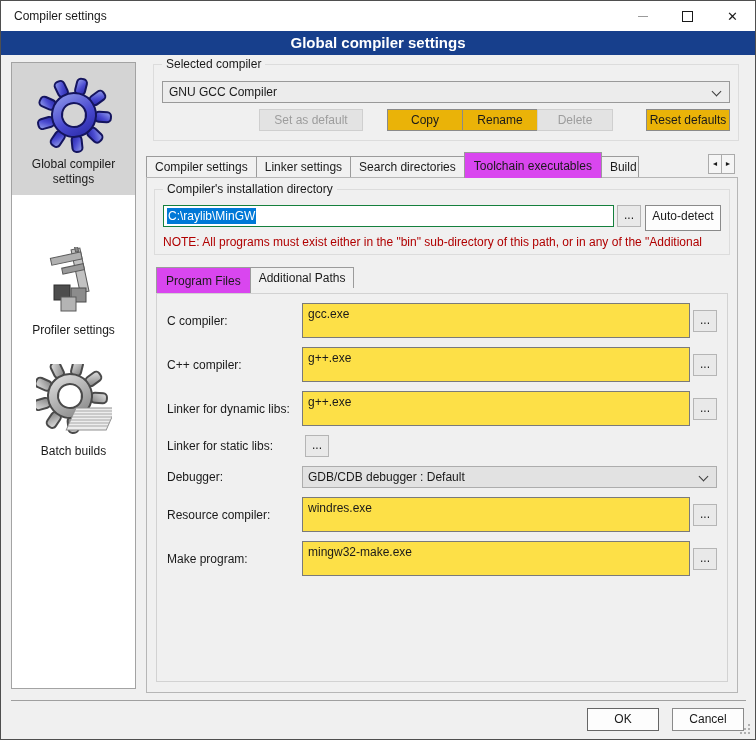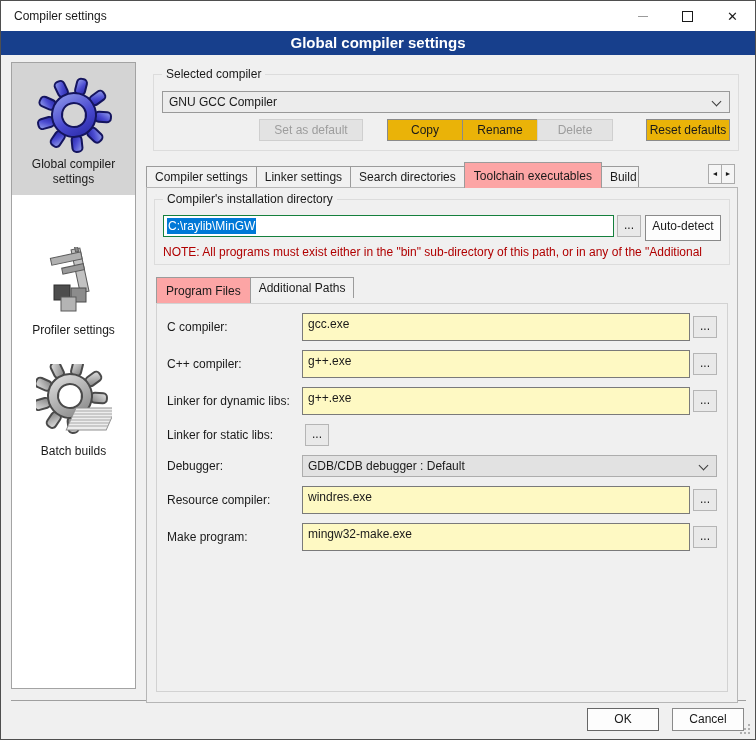--- a/index.html
+++ b/index.html
@@ -31,7 +31,7 @@
   .side-item .icn{ display:block; margin:2px auto 4px; }
 
   
-  .main{ position:absolute; left:145px; top:10px; width:600px; }
+  .main{ position:absolute; left:145px; top:0; width:600px; }
 
   .group{ position:relative; border:1px solid #dcdcdc; background:#f0f0f0; }
   .group>.glabel{ position:absolute; top:-8px; left:8px; background:#f0f0f0;

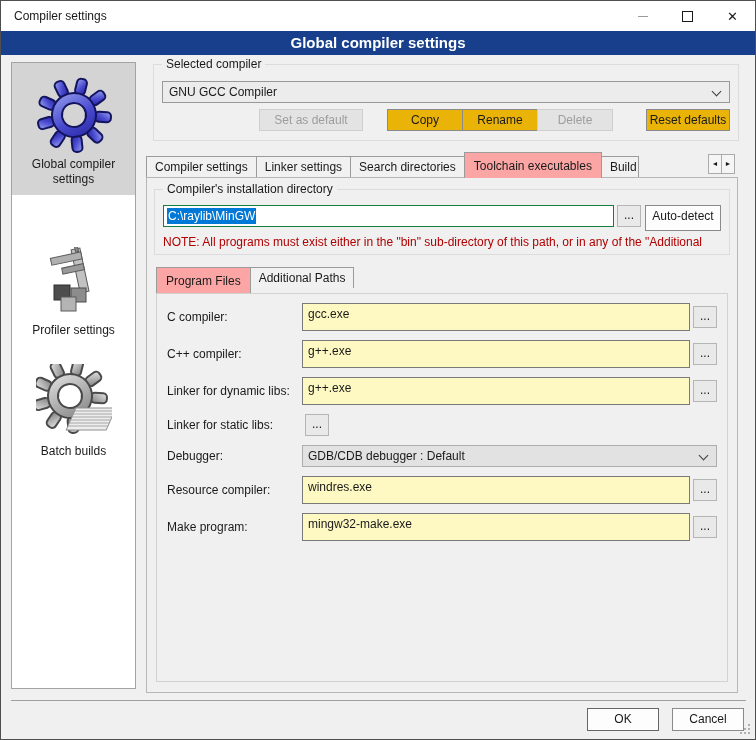--- a/index.html
+++ b/index.html
@@ -57,7 +57,7 @@
   .tab{ height:21px; line-height:21px; padding:0 8px; background:#f1f1f1;
         border:1px solid #9b9b9b; border-bottom:none; margin-left:-1px; white-space:nowrap; }
   .tab:first-child{ margin-left:0; }
-  .tab.active{ height:26px; line-height:26px; background:#fca5a5; padding:0 9px;
+  .tab.active{ height:26px; line-height:26px; background:#d946ef; padding:0 9px;
                margin-bottom:-1px; position:relative; z-index:3; }
   .tab.clipped{ width:38px; padding-right:0; overflow:hidden; }
   .tabscroll{ position:absolute; right:11px; top:4px; display:flex; }

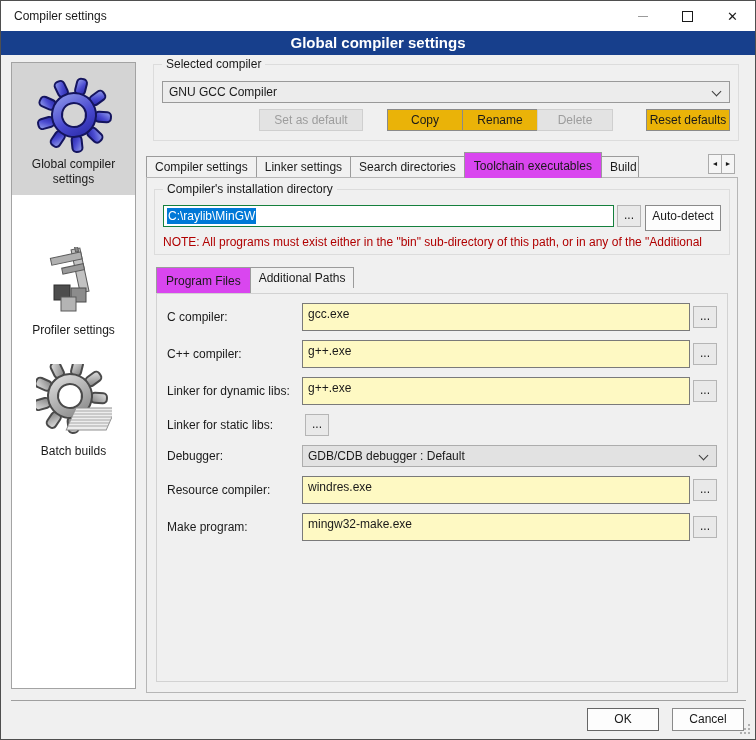--- a/index.html
+++ b/index.html
@@ -84,7 +84,7 @@
 
   .frow{ display:flex; align-items:center; margin-bottom:9px; }
   .frow .flabel{ width:135px; }
-  .input{ flex:1; height:28px; background:#fef9c3; border:1px solid #7a7a7a;
+  .input{ flex:1; height:35px; background:#fde047; border:1px solid #7a7a7a;
           line-height:20px; padding-left:5px; overflow:hidden; white-space:nowrap; }
   .combo2{ flex:1; position:relative; height:22px; background:#e2e2e2;
            border:1px solid #adadad; line-height:20px; padding-left:5px; }

